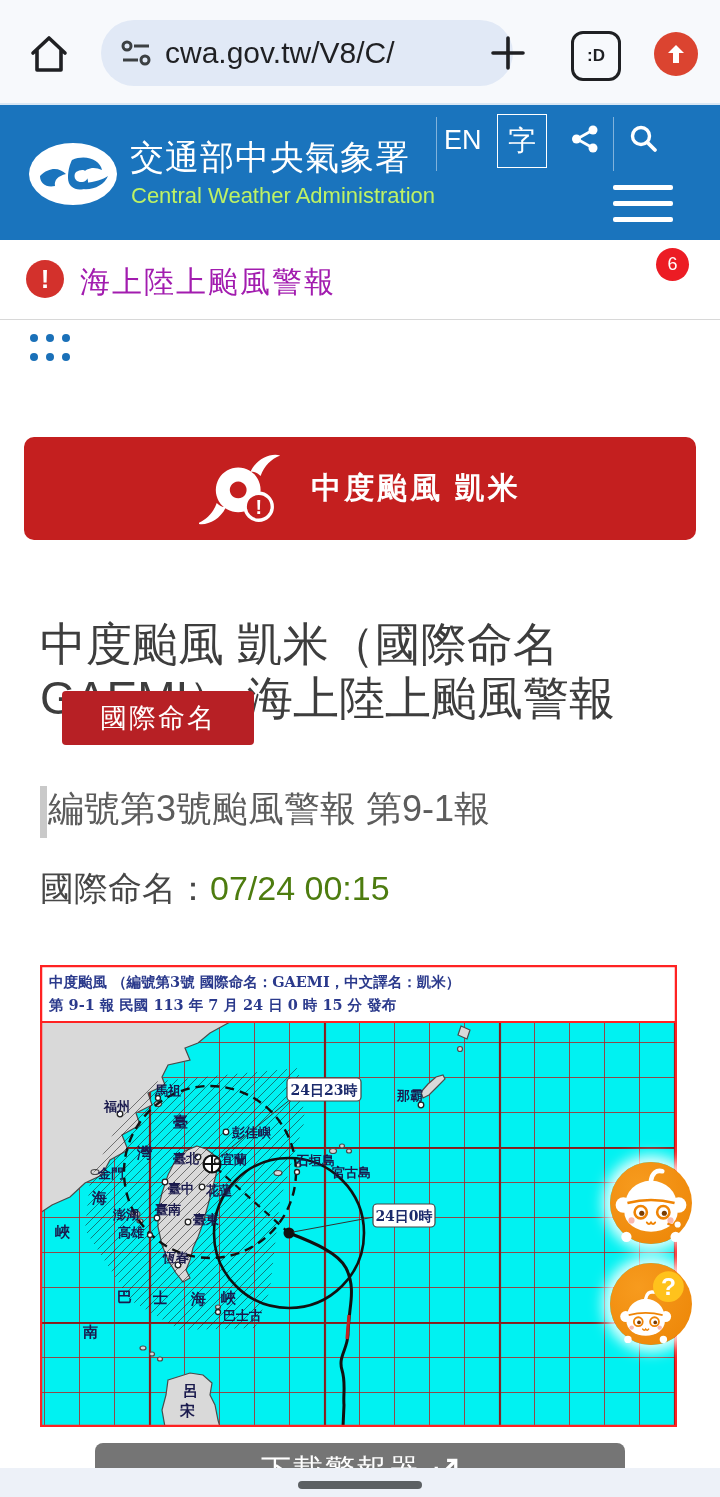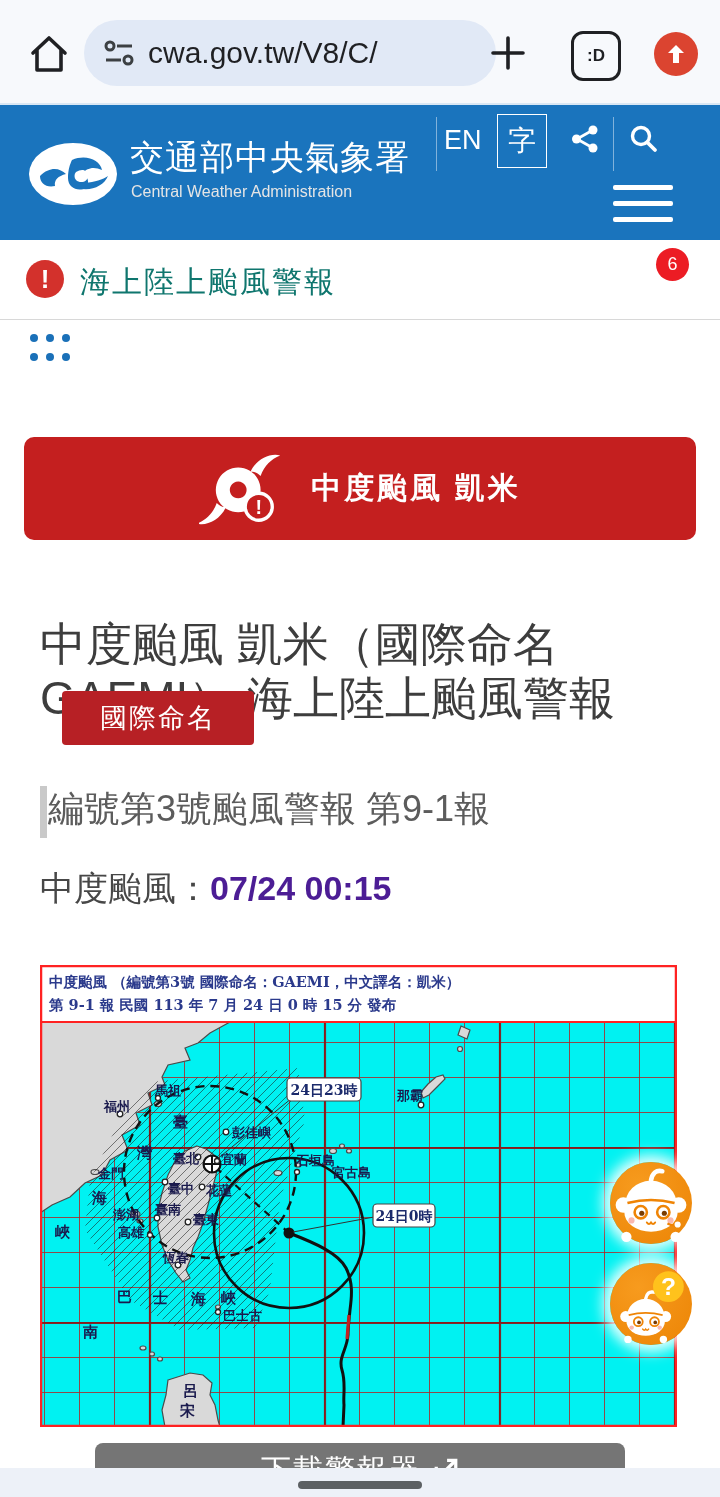--- a/index.html
+++ b/index.html
@@ -8,7 +8,7 @@
   
   .browser-bar{position:absolute;left:0;top:0;width:720px;height:103px;background:#f7f9fc;border-bottom:2px solid #d9e7f4;}
   .home-icon{position:absolute;left:28px;top:33px;width:42px;height:42px;}
-  .url-pill{position:absolute;left:84px;top:20px;width:412px;height:66px;border-radius:33px;background:#e1e9f6;display:flex;align-items:center;}
+  .url-pill{position:absolute;left:101px;top:20px;width:412px;height:66px;border-radius:33px;background:#e1e9f6;display:flex;align-items:center;}
   .site-info-icon{margin-left:20px;width:30px;height:30px;flex:0 0 auto;}
   .url-text{margin-left:14px;font-size:30px;color:#1f2023;white-space:nowrap;}
   .newtab-icon{position:absolute;left:487px;top:32px;width:42px;height:42px;}

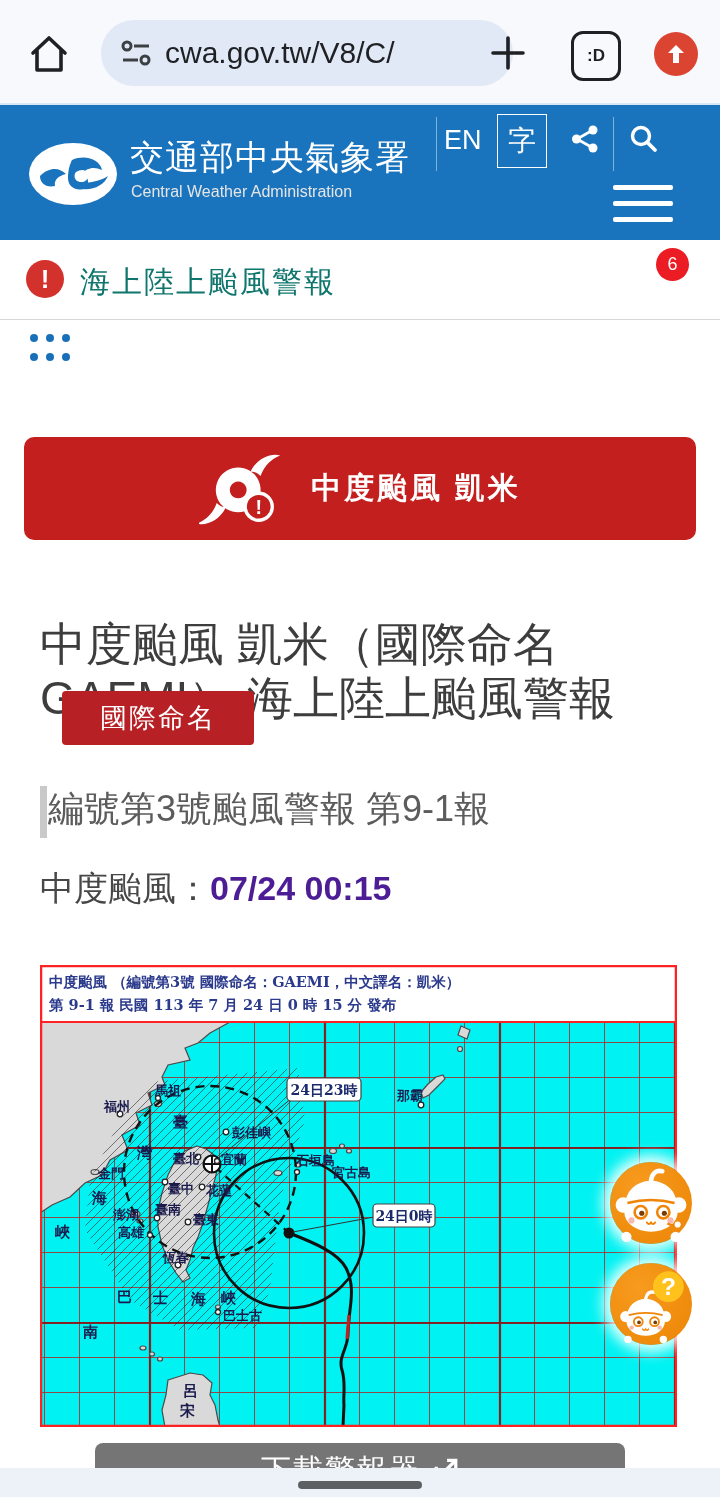--- a/index.html
+++ b/index.html
@@ -18,7 +18,7 @@
   .site-header{position:absolute;left:0;top:105px;width:720px;height:135px;background:#1a74bd;}
   .logo{position:absolute;left:28px;top:37px;width:90px;height:64px;}
   .agency-zh{position:absolute;left:130px;top:30px;font-size:34px;font-weight:normal;color:#fff;letter-spacing:1px;}
-  .agency-en{position:absolute;left:131px;top:78px;font-size:16px;color:#e5e5e5;}
+  .agency-en{position:absolute;left:131px;top:78px;font-size:22px;color:#bef264;}
   .hdr-divider{position:absolute;top:12px;width:1px;height:54px;background:rgba(255,255,255,.45);}
   .lang-btn{position:absolute;left:444px;top:20px;font-size:27px;color:#fff;}
   .fontsize-btn{position:absolute;left:497px;top:9px;width:48px;height:52px;border:1.5px solid #fff;display:flex;align-items:center;justify-content:center;font-size:28px;color:#fff;}

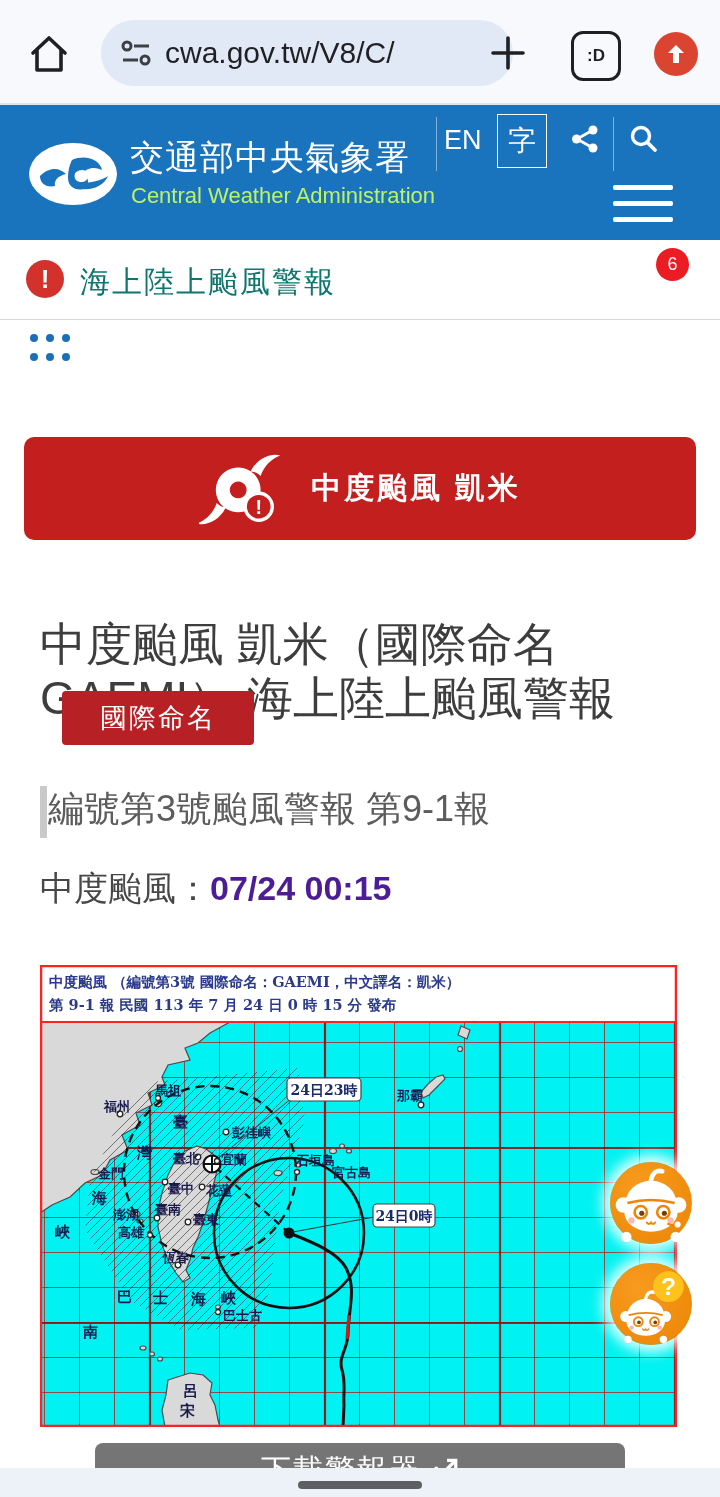--- a/index.html
+++ b/index.html
@@ -30,7 +30,7 @@
   
   .alert-bar{position:absolute;left:0;top:240px;width:720px;height:79px;background:#fff;border-bottom:1px solid #d8d8d8;}
   .alert-icon{position:absolute;left:26px;top:20px;width:38px;height:38px;border-radius:50%;background:#d3312c;color:#fff;display:flex;align-items:center;justify-content:center;font-size:26px;font-weight:bold;}
-  .alert-title{position:absolute;left:80px;top:22px;font-size:30px;color:#0f766e;letter-spacing:2px;}
+  .alert-title{position:absolute;left:80px;top:22px;font-size:30px;color:#a21caf;letter-spacing:2px;}
   .expand-btn{position:absolute;left:587px;top:12px;width:85px;height:59px;background:#1064ab;border-radius:8px;color:#fff;font-size:30px;font-weight:bold;display:flex;align-items:center;justify-content:center;letter-spacing:2px;}
   .expand-badge{position:absolute;left:656px;top:8px;width:33px;height:33px;border-radius:50%;background:#ec1c24;color:#fff;font-size:18px;display:flex;align-items:center;justify-content:center;}
   .drag-dots{position:absolute;left:30px;top:334px;width:34px;height:30px;display:grid;grid-template-columns:repeat(3,1fr);grid-template-rows:repeat(2,1fr);gap:8px;}

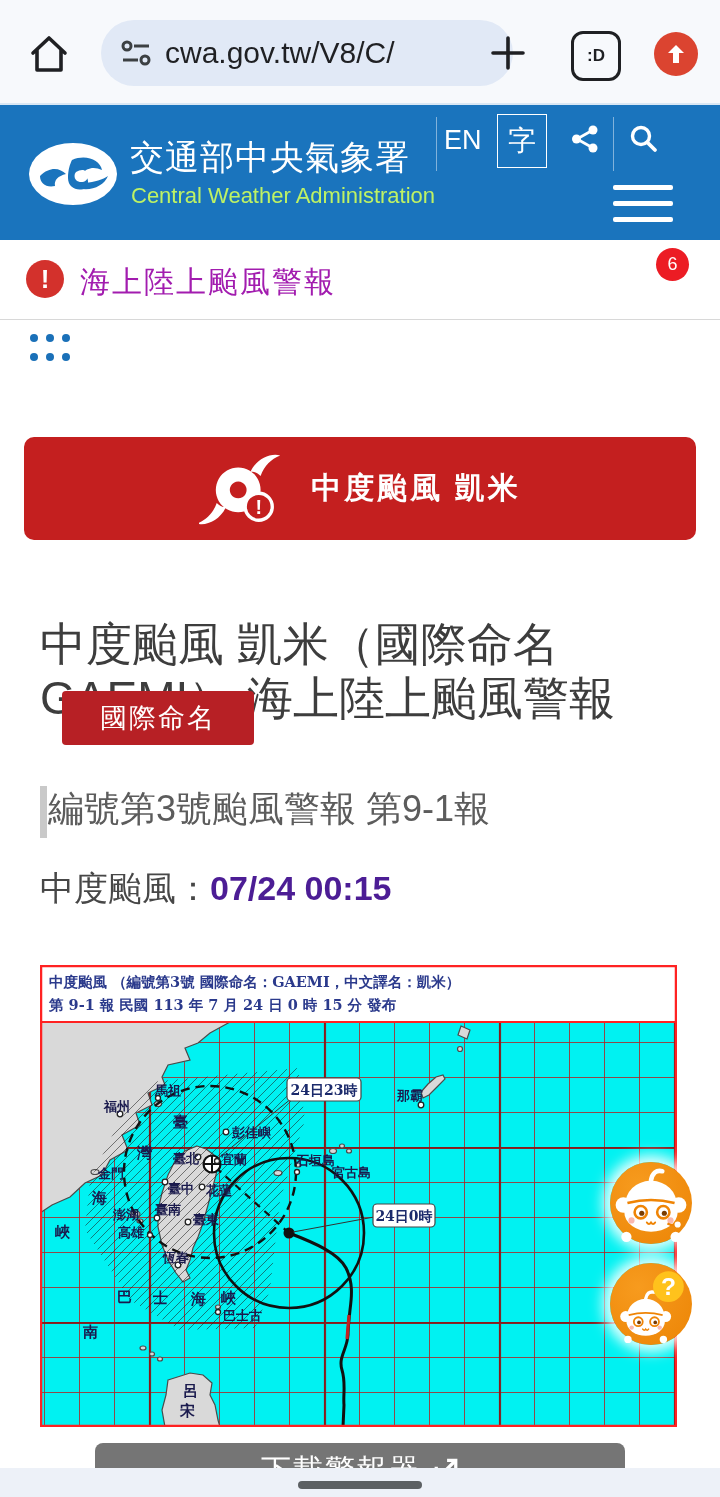--- a/index.html
+++ b/index.html
@@ -154,7 +154,7 @@
   <div class="report-bar"></div>
   <div class="report-title">編號第3號颱風警報 第9-1報</div>
   <div class="publish-line">
-    <span>中度颱風：</span><b>07/24 00:15</b>
+    <span>國際命名：</span><b>07/24 00:15</b>
   </div>
 
   <div class="map-wrap">

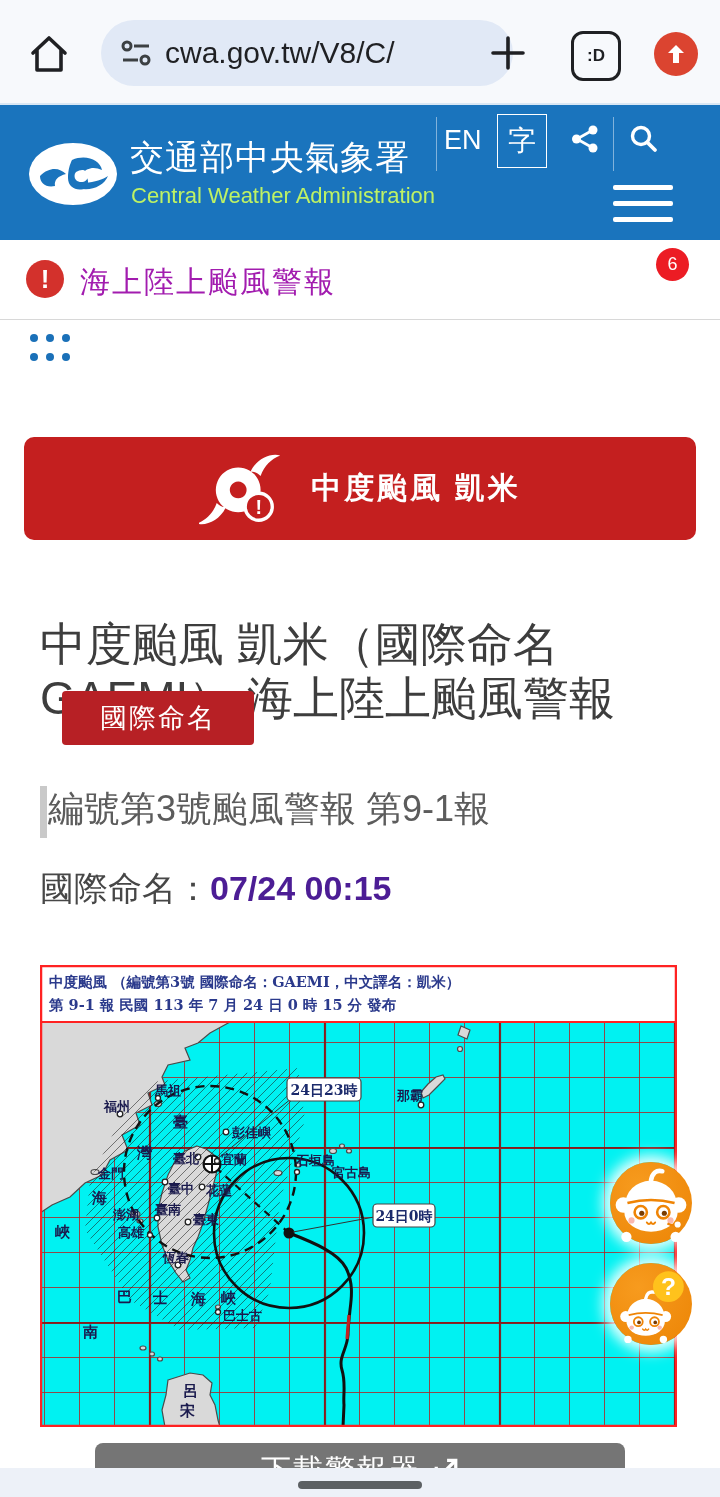--- a/index.html
+++ b/index.html
@@ -44,7 +44,7 @@
   .report-bar{position:absolute;left:40px;top:786px;width:7px;height:52px;background:#c9c9c9;}
   .report-title{position:absolute;left:48px;top:785px;font-size:36px;font-weight:500;color:#5c5c5c;}
   .publish-line{position:absolute;left:40px;top:866px;font-size:34px;color:#474747;}
-  .publish-line b{color:#4c1d95;font-weight:bold;}
+  .publish-line b{color:#4d7c0f;font-weight:normal;}
   
   .map-wrap{position:absolute;left:40px;top:965px;width:637px;height:462px;}
   

